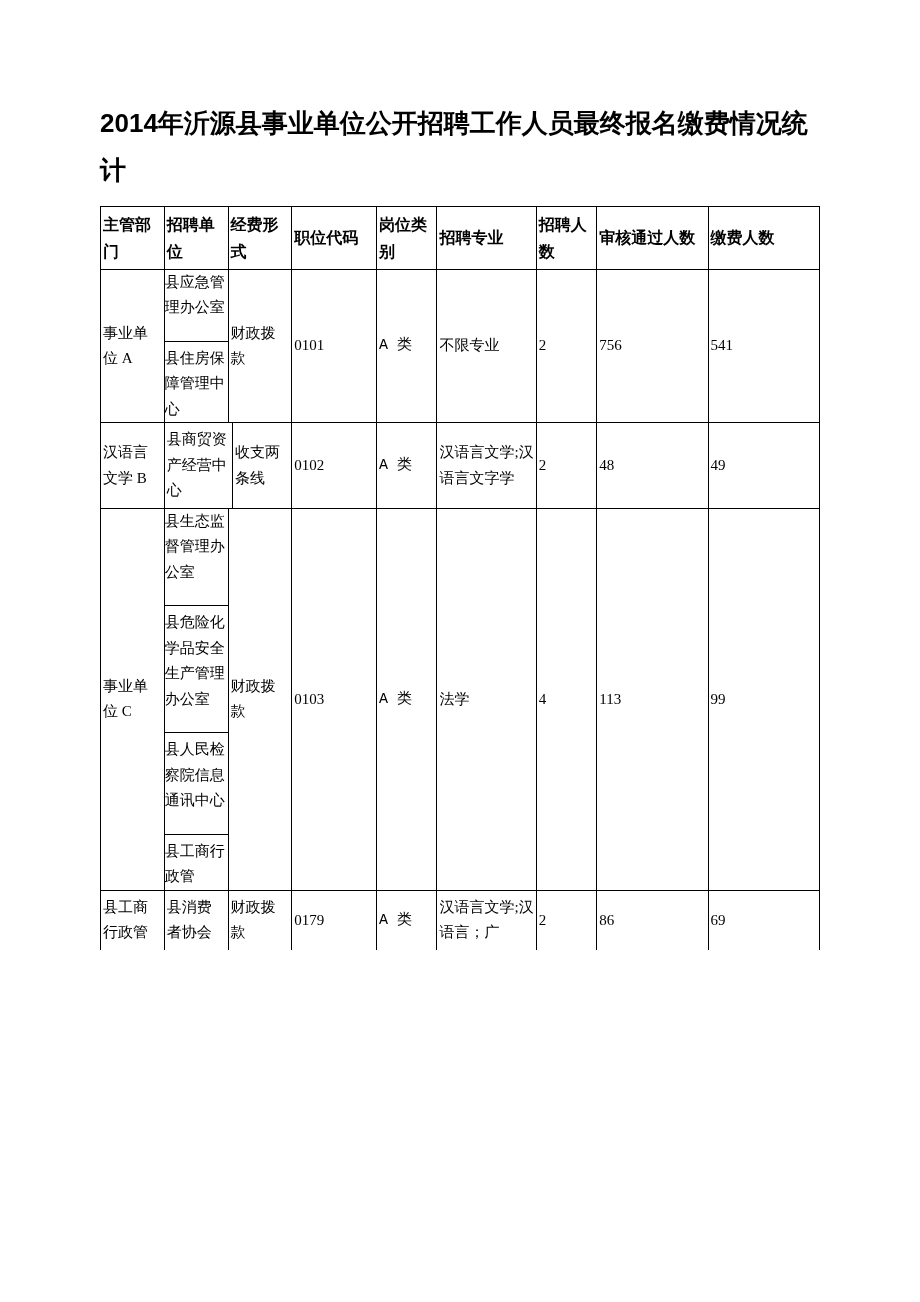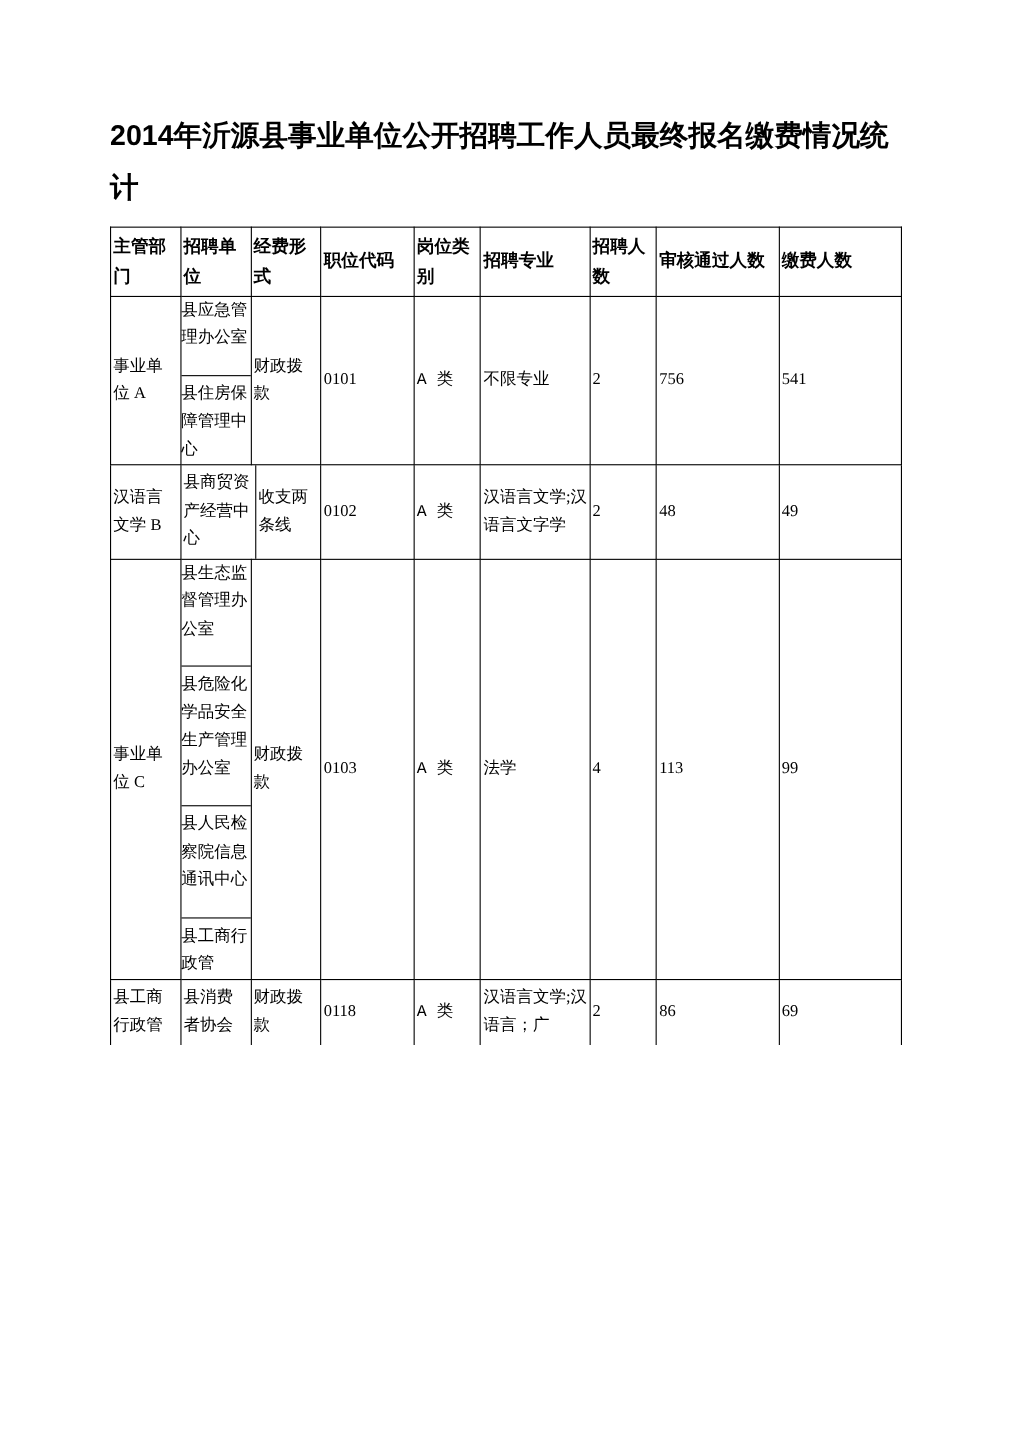--- a/index.html
+++ b/index.html
@@ -171,7 +171,7 @@
       <td>县工商行政管</td>
       <td>县消费者协会</td>
       <td>财政拨款</td>
-      <td>0118</td>
+      <td>0179</td>
       <td class="cat-cell">A 类</td>
       <td>汉语言文学;汉语言；广</td>
       <td>2</td>

